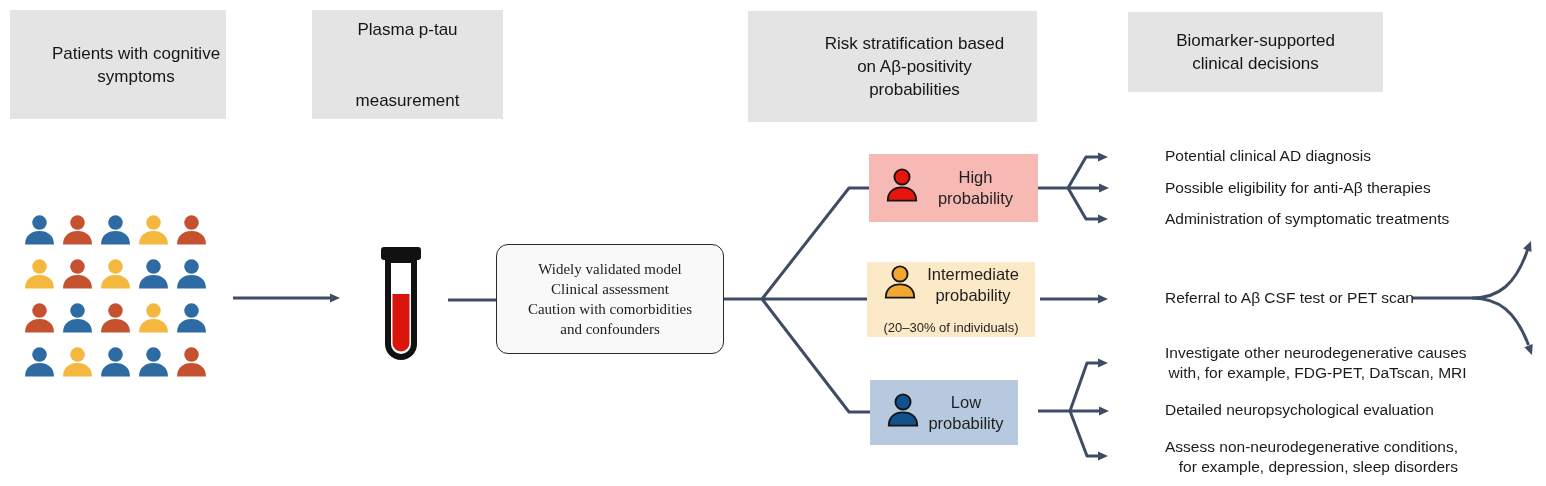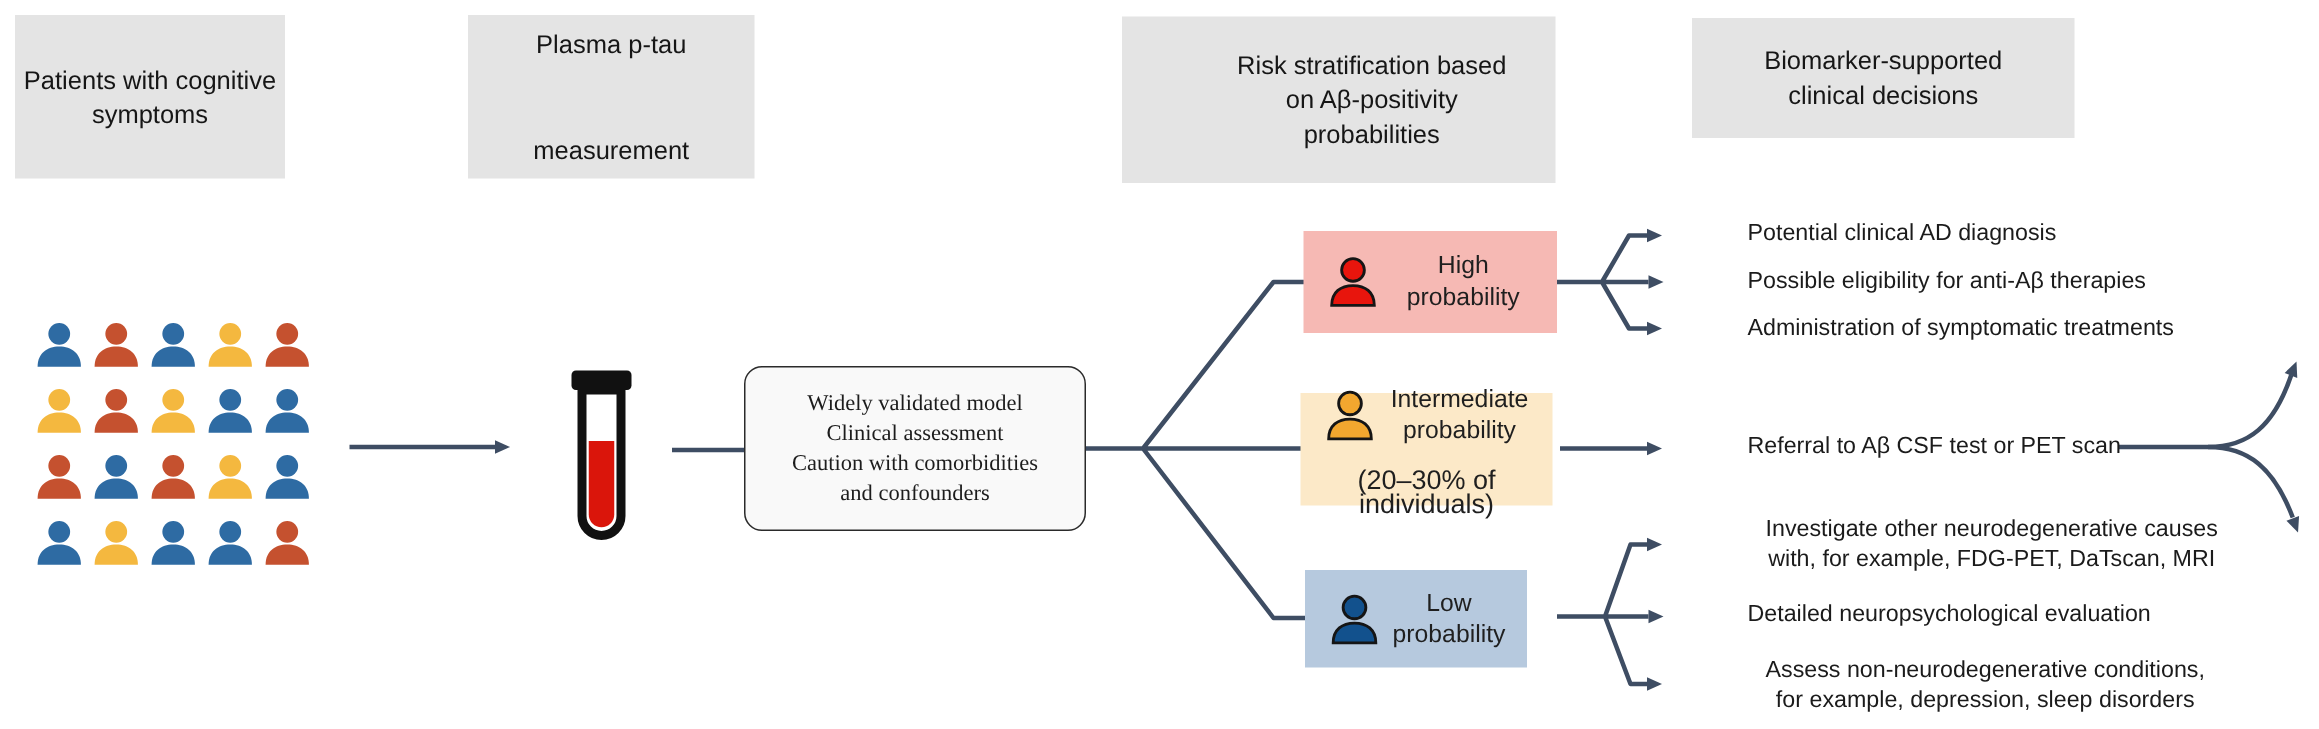--- a/index.html
+++ b/index.html
@@ -34,7 +34,7 @@
     background:var(--header-bg);display:flex;flex-direction:column;align-items:center;
     justify-content:center;text-align:center;font-size:17px;line-height:23px;color:#161616;z-index:2;
   }
-  .hdr1{left:10px;top:10px;width:180px;height:109px;}
+  .hdr1{left:10px;top:10px;width:180px;height:109px;padding-left:36px;}
   .hdr2{left:312px;top:10px;width:191px;height:109px;gap:48px;}
   .hdr3{left:748px;top:11px;width:245px;height:111px;padding-left:44px;}
   .hdr4{left:1128px;top:12px;width:255px;height:80px;}

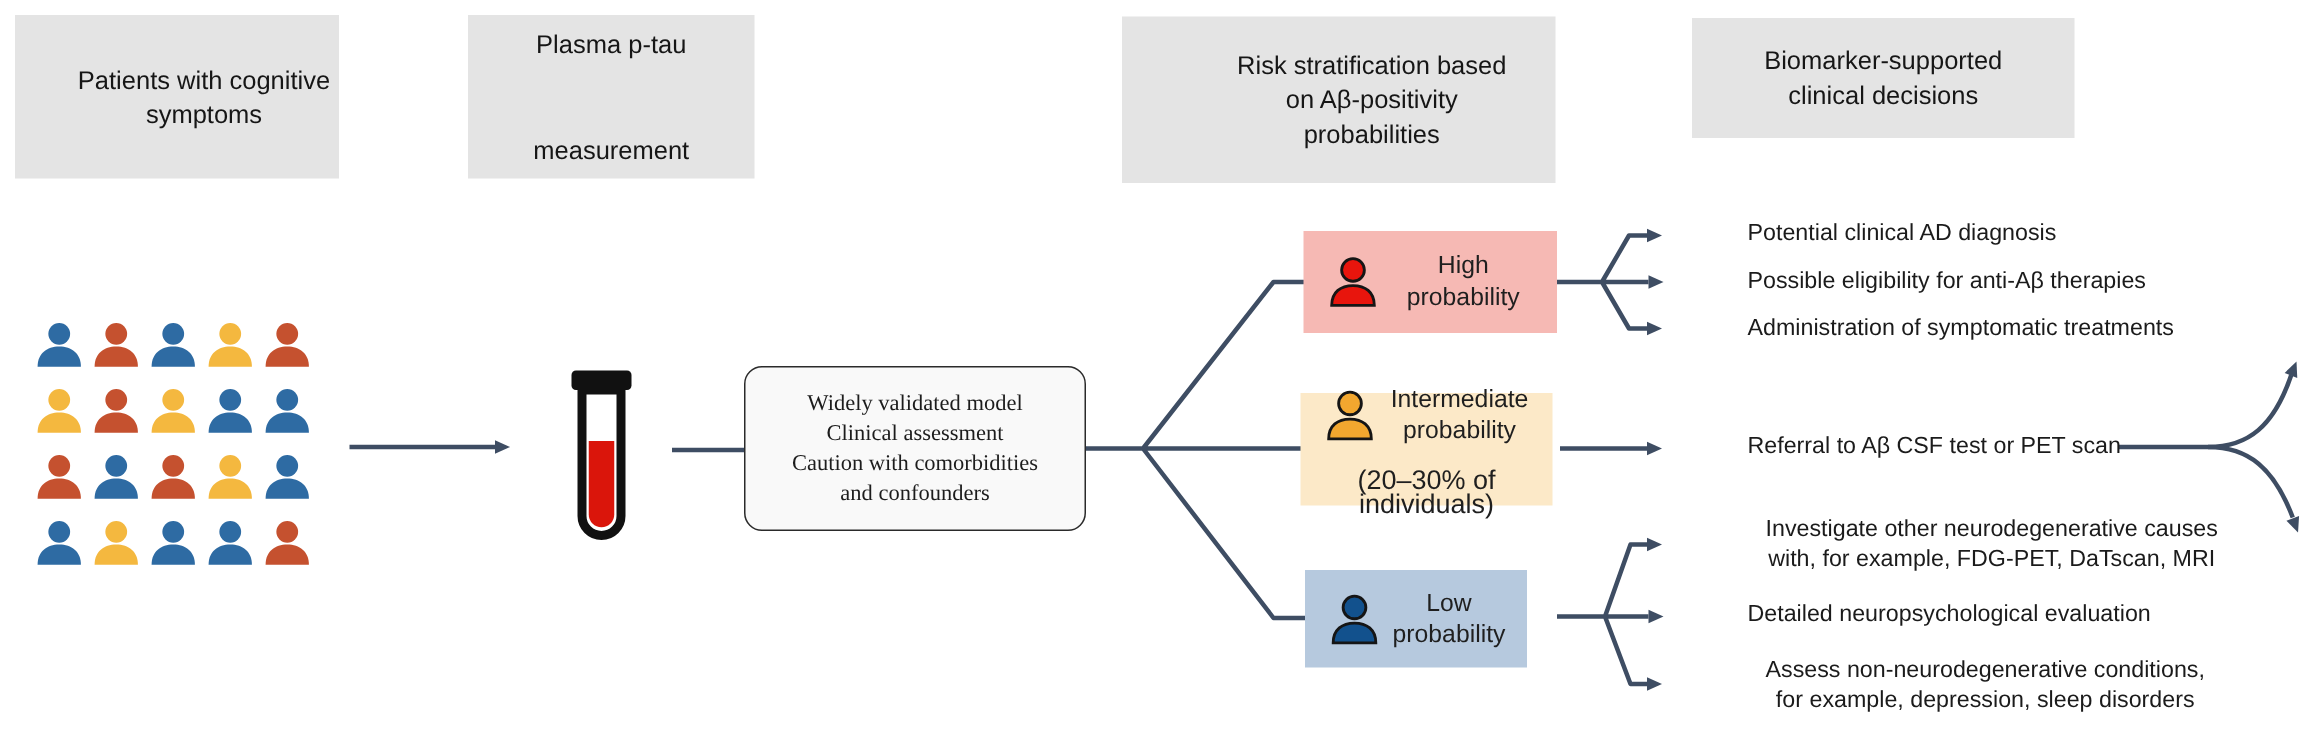--- a/index.html
+++ b/index.html
@@ -66,7 +66,7 @@
 
   
   .risk{display:flex;flex-direction:column;justify-content:center;box-sizing:border-box;z-index:2;padding:2px 8px;}
-  .risk-main{display:flex;align-items:center;width:100%;}
+  .risk-main{display:flex;align-items:flex-start;width:100%;}
   .risk-icon{width:38px;height:36px;flex:0 0 38px;margin-left:6px;}
   .risk-icon svg{width:100%;height:100%;display:block;fill:currentColor;stroke:#151515;stroke-width:2;}
   .risk-label{flex:1;text-align:center;font-size:16.5px;line-height:21px;color:#1f1f1f;}

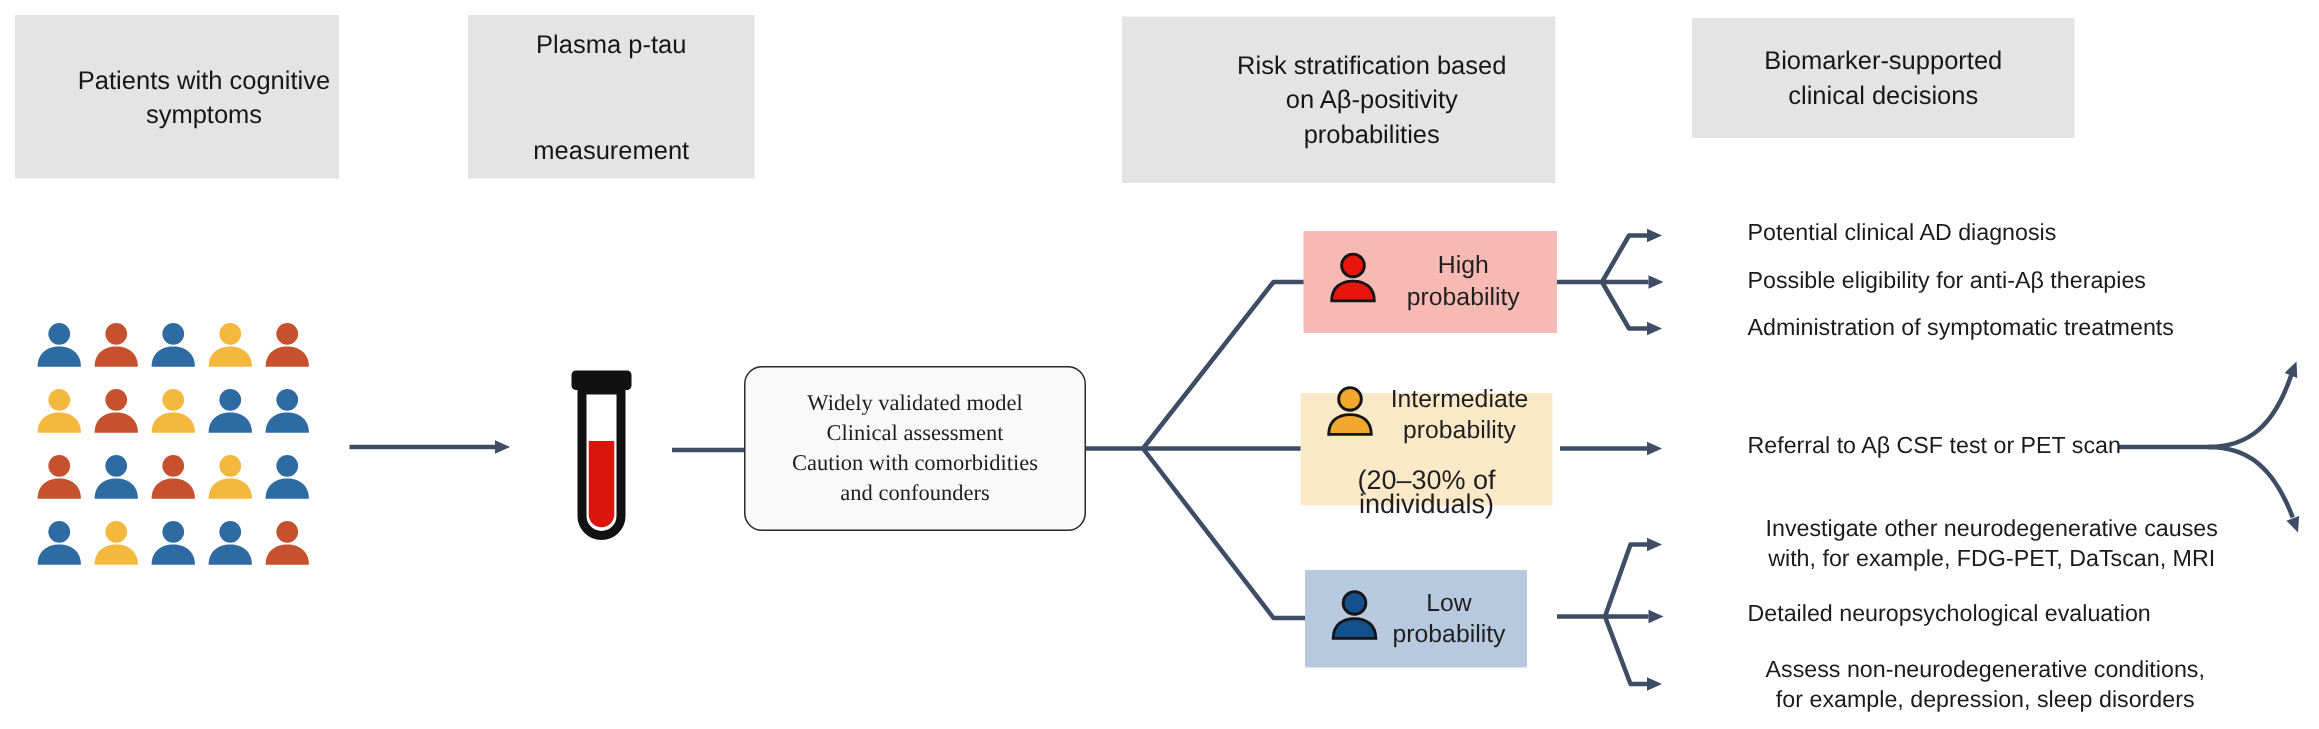--- a/index.html
+++ b/index.html
@@ -70,7 +70,7 @@
   .risk-icon{width:38px;height:36px;flex:0 0 38px;margin-left:6px;}
   .risk-icon svg{width:100%;height:100%;display:block;fill:currentColor;stroke:#151515;stroke-width:2;}
   .risk-label{flex:1;text-align:center;font-size:16.5px;line-height:21px;color:#1f1f1f;}
-  .risk-sub{width:100%;text-align:center;font-size:18px;line-height:16px;margin-top:14px;color:#1f1f1f;}
+  .risk-sub{width:100%;text-align:center;font-size:13px;line-height:16px;margin-top:14px;color:#1f1f1f;}
   .risk-high{left:869px;top:154px;width:169px;height:68px;background:var(--high-bg);}
   .risk-high .risk-icon{color:var(--high-icon);}
   .risk-int{left:867px;top:262px;width:168px;height:75px;background:var(--int-bg);}

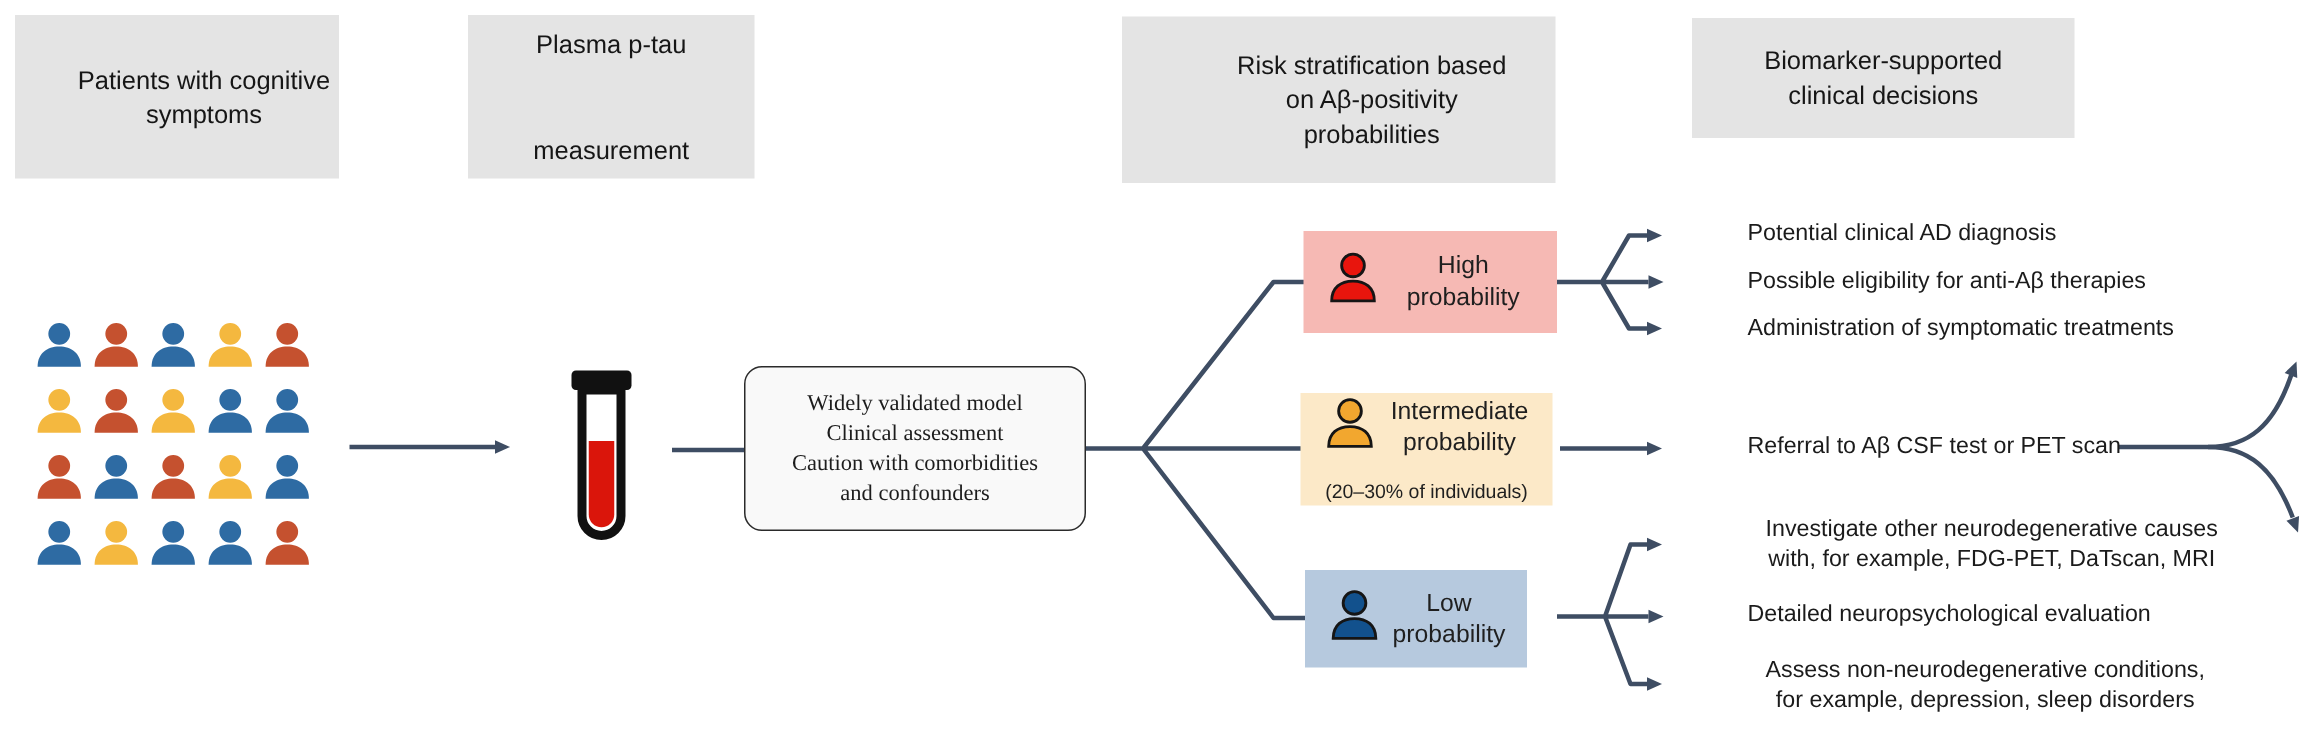--- a/index.html
+++ b/index.html
@@ -83,7 +83,7 @@
     left:1165px;transform:translateY(-50%);font-size:15.5px;line-height:20px;
     color:var(--ink);z-index:2;white-space:nowrap;
   }
-  .outcome.two{text-align:center;white-space:nowrap;margin-left:12px;}
+  .outcome.two{text-align:right;white-space:nowrap;}
   .o1{top:156px;} .o2{top:188px;} .o3{top:219px;} .o4{top:298px;}
   .o5{top:363px;} .o6{top:410px;} .o7{top:457px;}
 </style>

